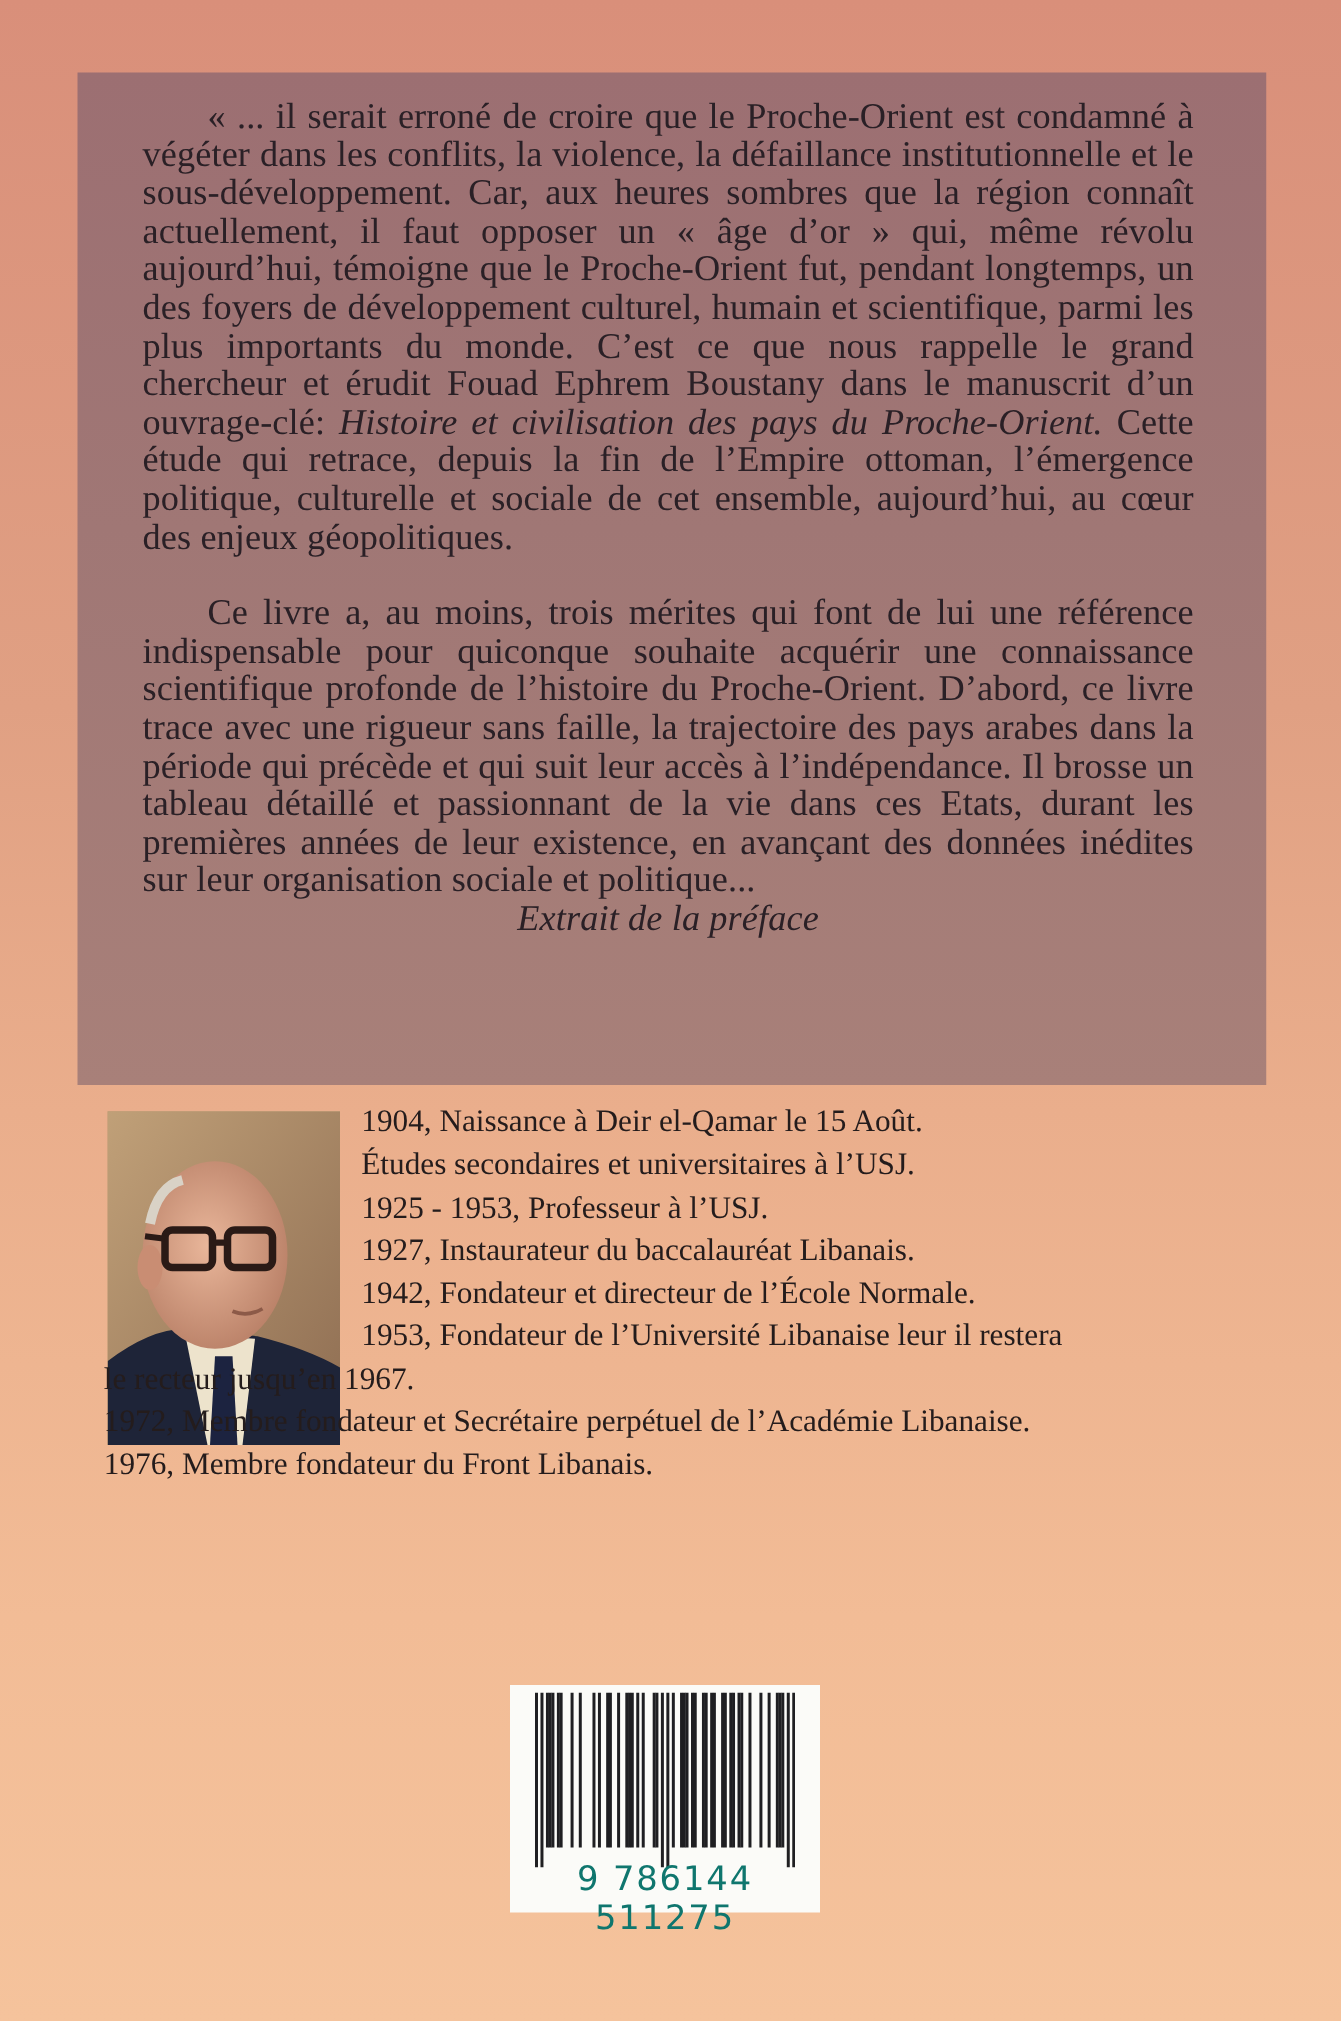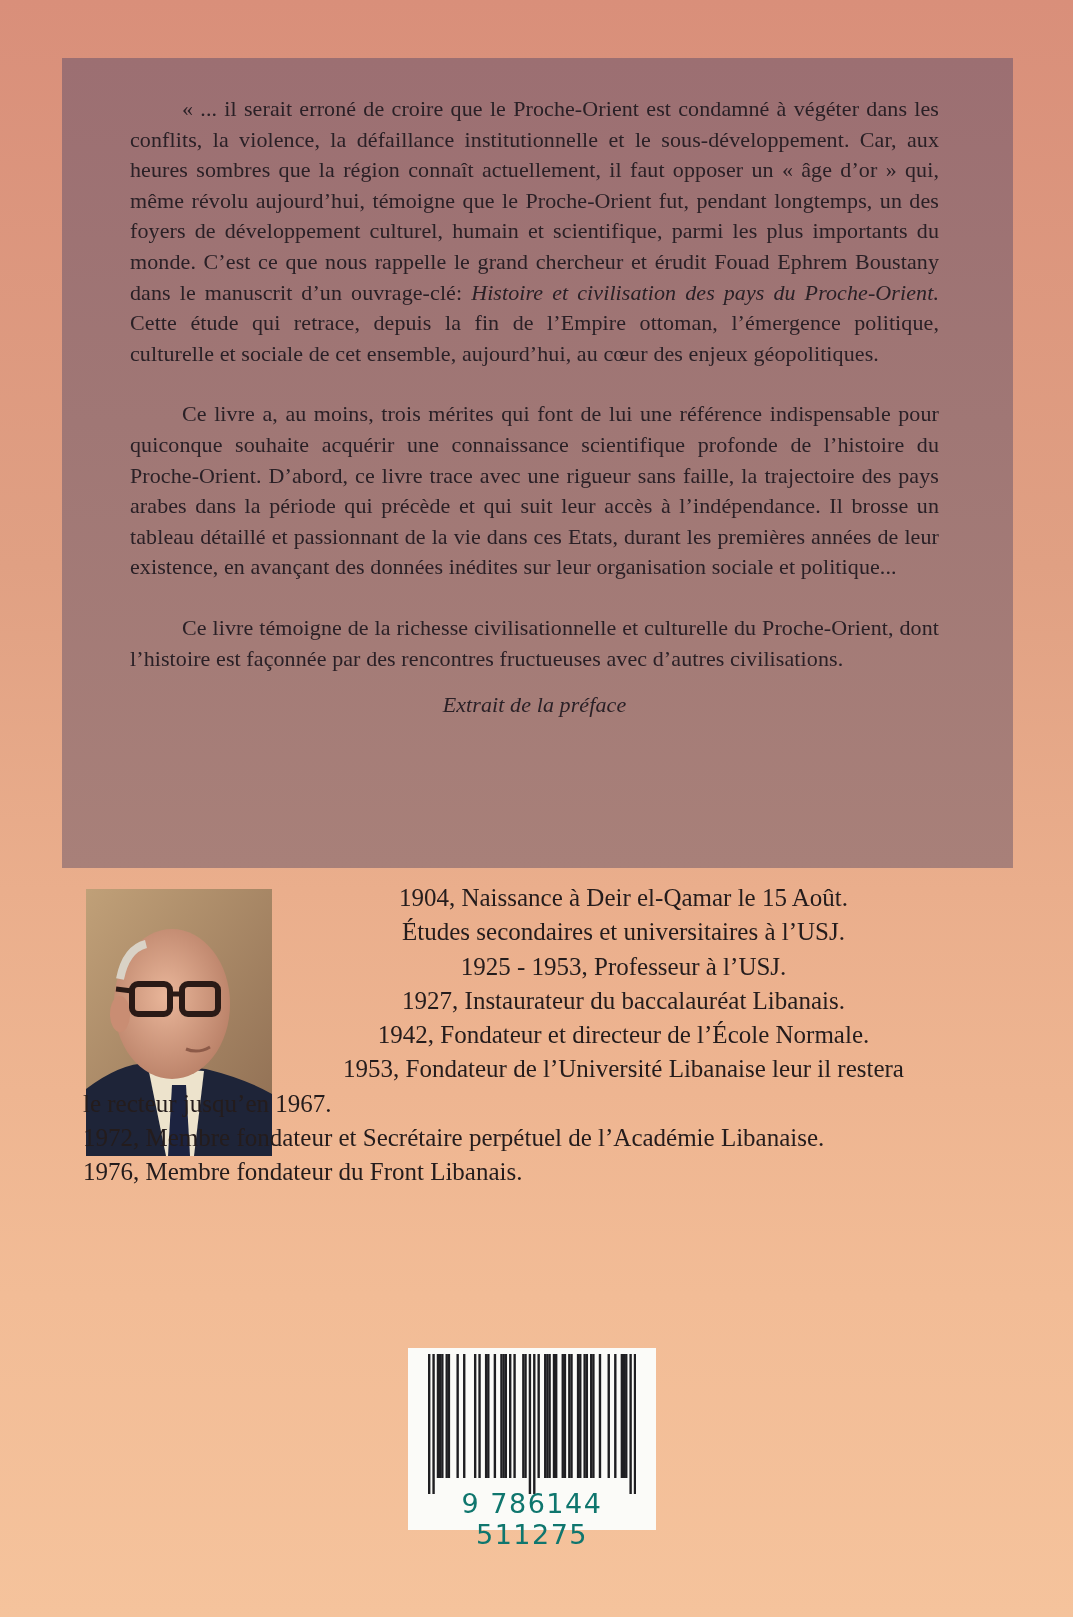--- a/index.html
+++ b/index.html
@@ -15,7 +15,7 @@
     box-sizing: border-box; padding: 20px 58px 0 52px;
   }
   .panel p {
-    margin: 16px; font-size: 22px; line-height: 30.6px; text-align: justify;
+    margin: 0; font-size: 29px; line-height: 30.6px; text-align: justify;
     text-indent: 52px; letter-spacing: 0.1px;
   }
   .panel p + p { margin-top: 30px; }

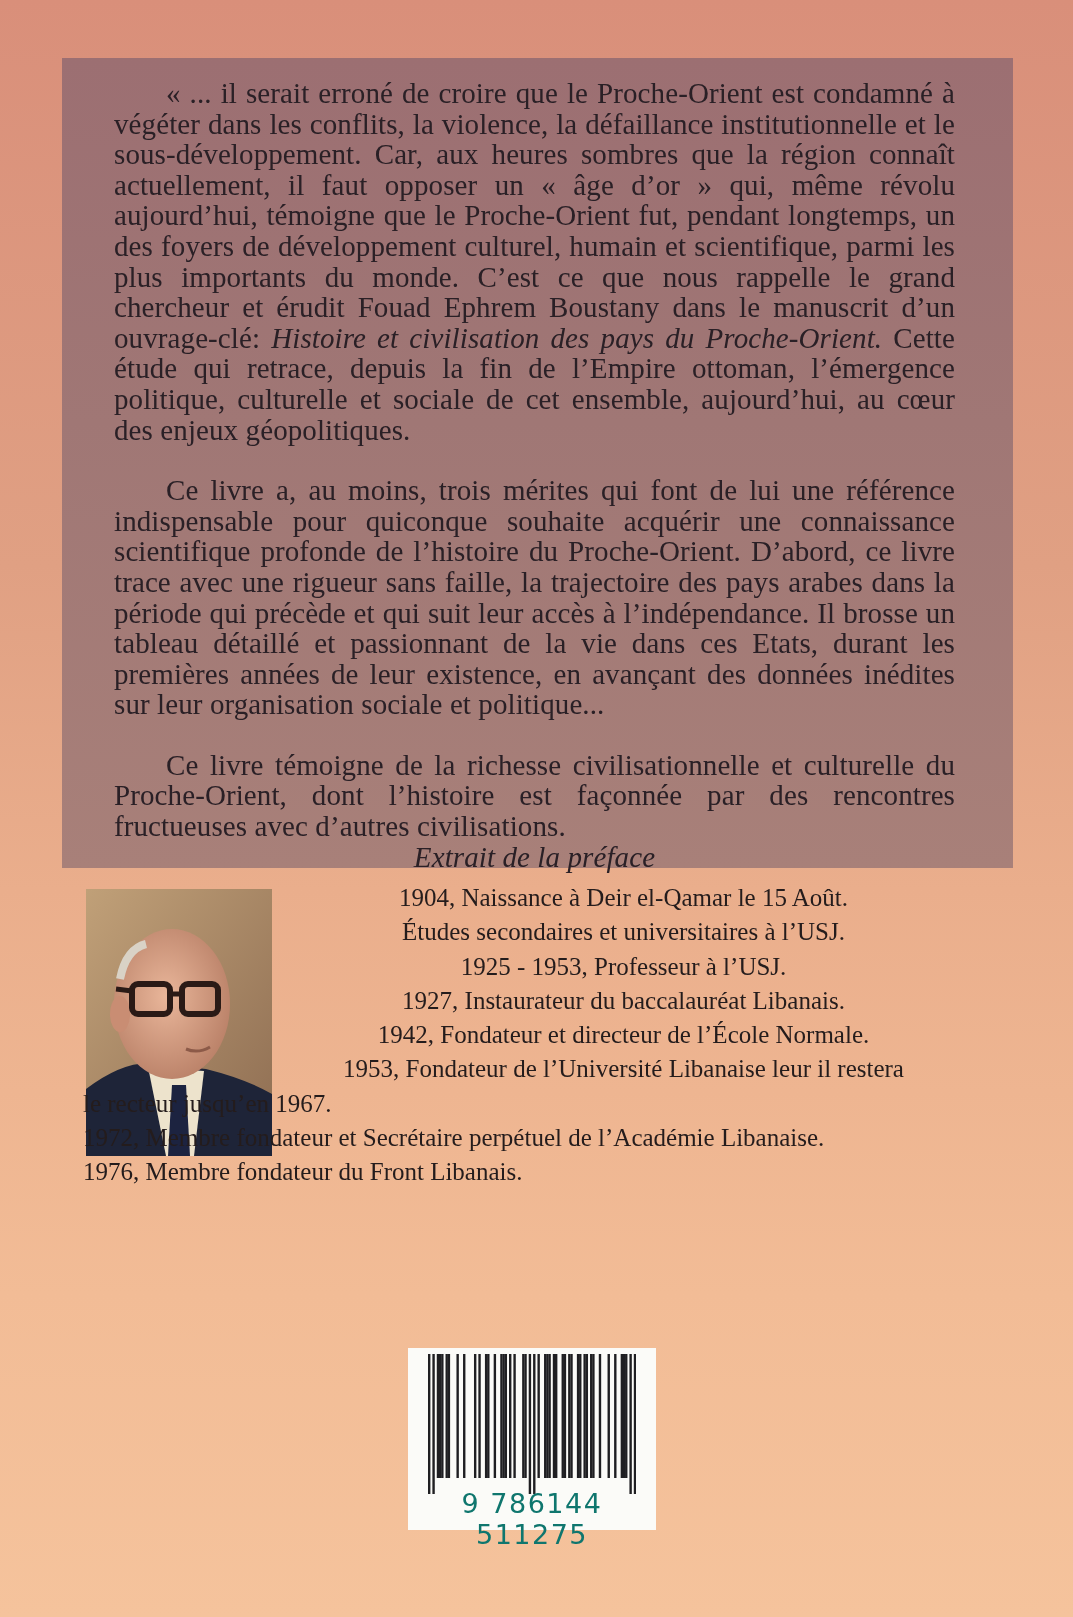--- a/index.html
+++ b/index.html
@@ -59,9 +59,6 @@
   </p>
   <p>
     <span>Ce livre a, au moins, trois mérites qui font de lui une référence indispensable pour quiconque souhaite acquérir une connaissance scientifique profonde de l’histoire du Proche-Orient. D’abord, ce livre trace avec une rigueur sans faille, la trajectoire des pays arabes dans la période qui précède et qui suit leur accès à l’indépendance. Il brosse un tableau détaillé et passionnant de la vie dans ces Etats, durant les premières années de leur existence, en avançant des données inédites sur leur organisation sociale et politique...</span>
-  </p>
-  <p>
-    <span>Ce livre témoigne de la richesse civilisationnelle et culturelle du Proche-Orient, dont l’histoire est façonnée par des rencontres fructueuses avec d’autres civilisations.</span>
   </p>
   <p class="source">Extrait de la préface</p>
 </div>

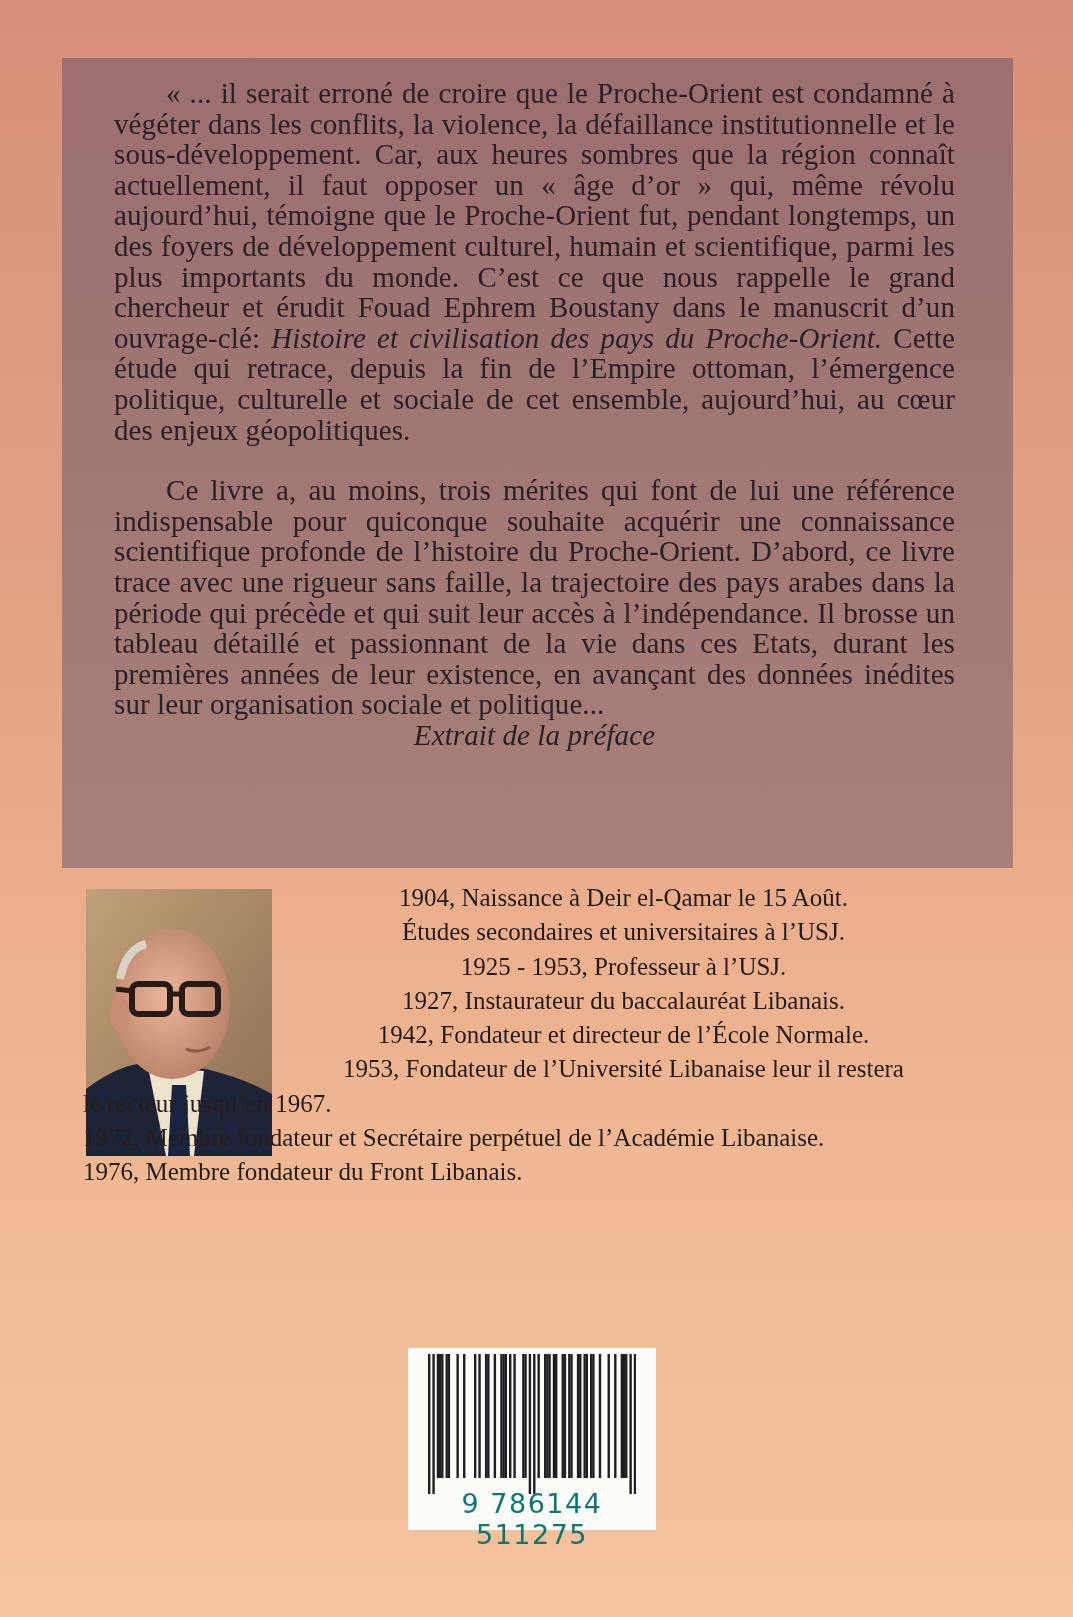--- a/index.html
+++ b/index.html
@@ -37,7 +37,7 @@
     font-size: 25px; line-height: 34.3px; color: #241c1c;
   }
   .bio .line { white-space: nowrap; }
-  .bio .ind { padding-left: 206px; text-align: center; }
+  .bio .ind { padding-left: 206px; }
   .bio .just { padding-left: 206px; text-align: justify; white-space: normal; }
 
   .barcode {

